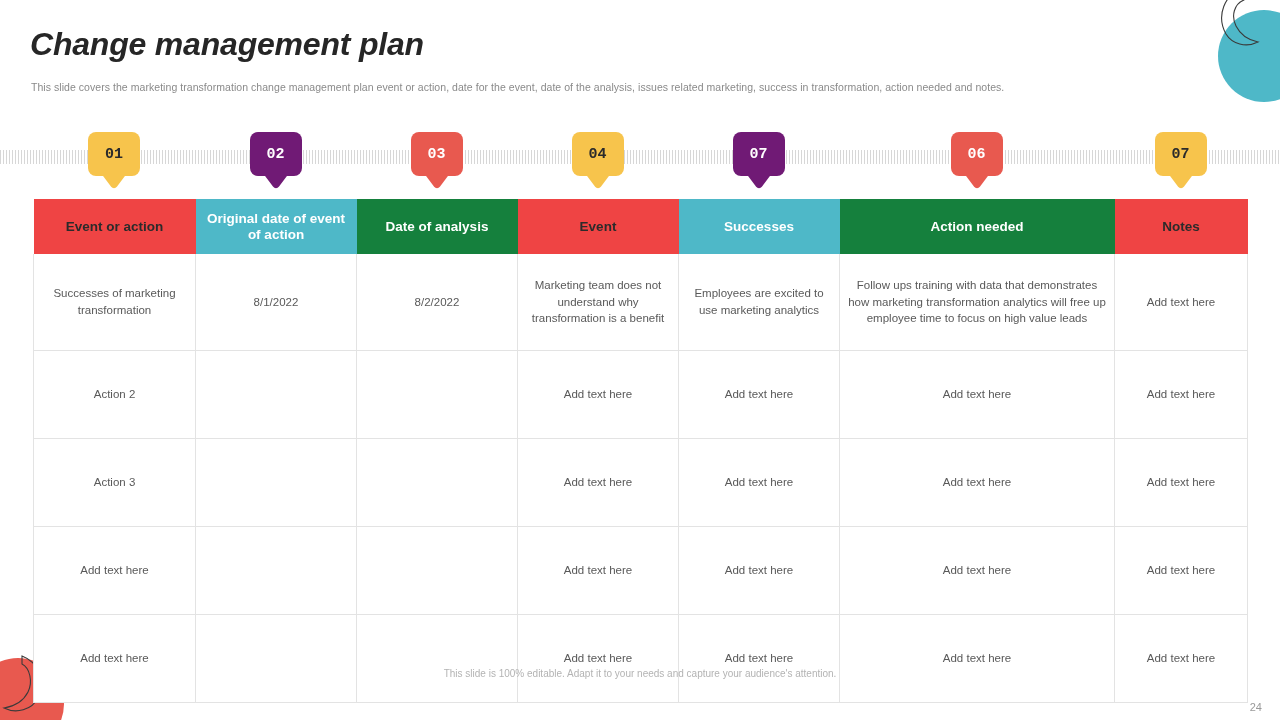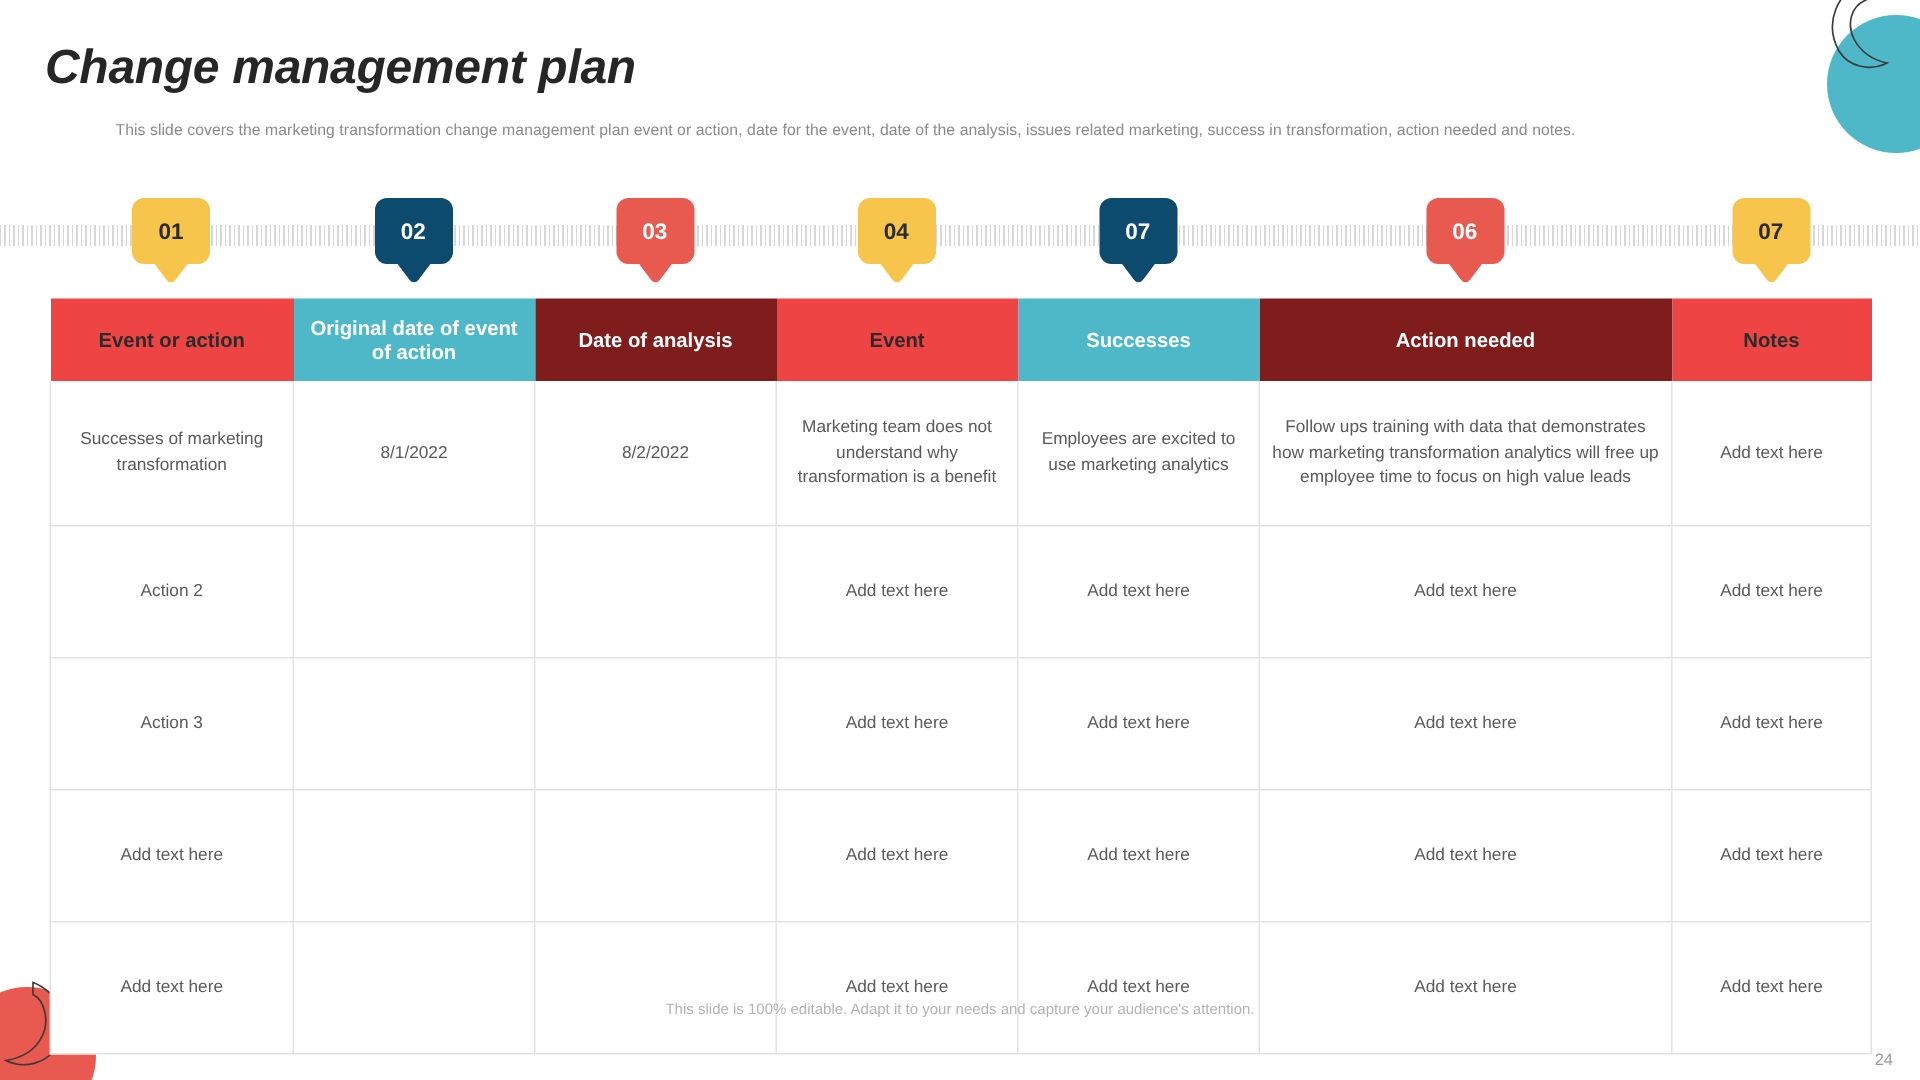--- a/index.html
+++ b/index.html
@@ -55,7 +55,6 @@
     color: #8a8a8a;
     letter-spacing: 0.05px;
     white-space: nowrap;
-    margin-left: 46px;
   }
 
   

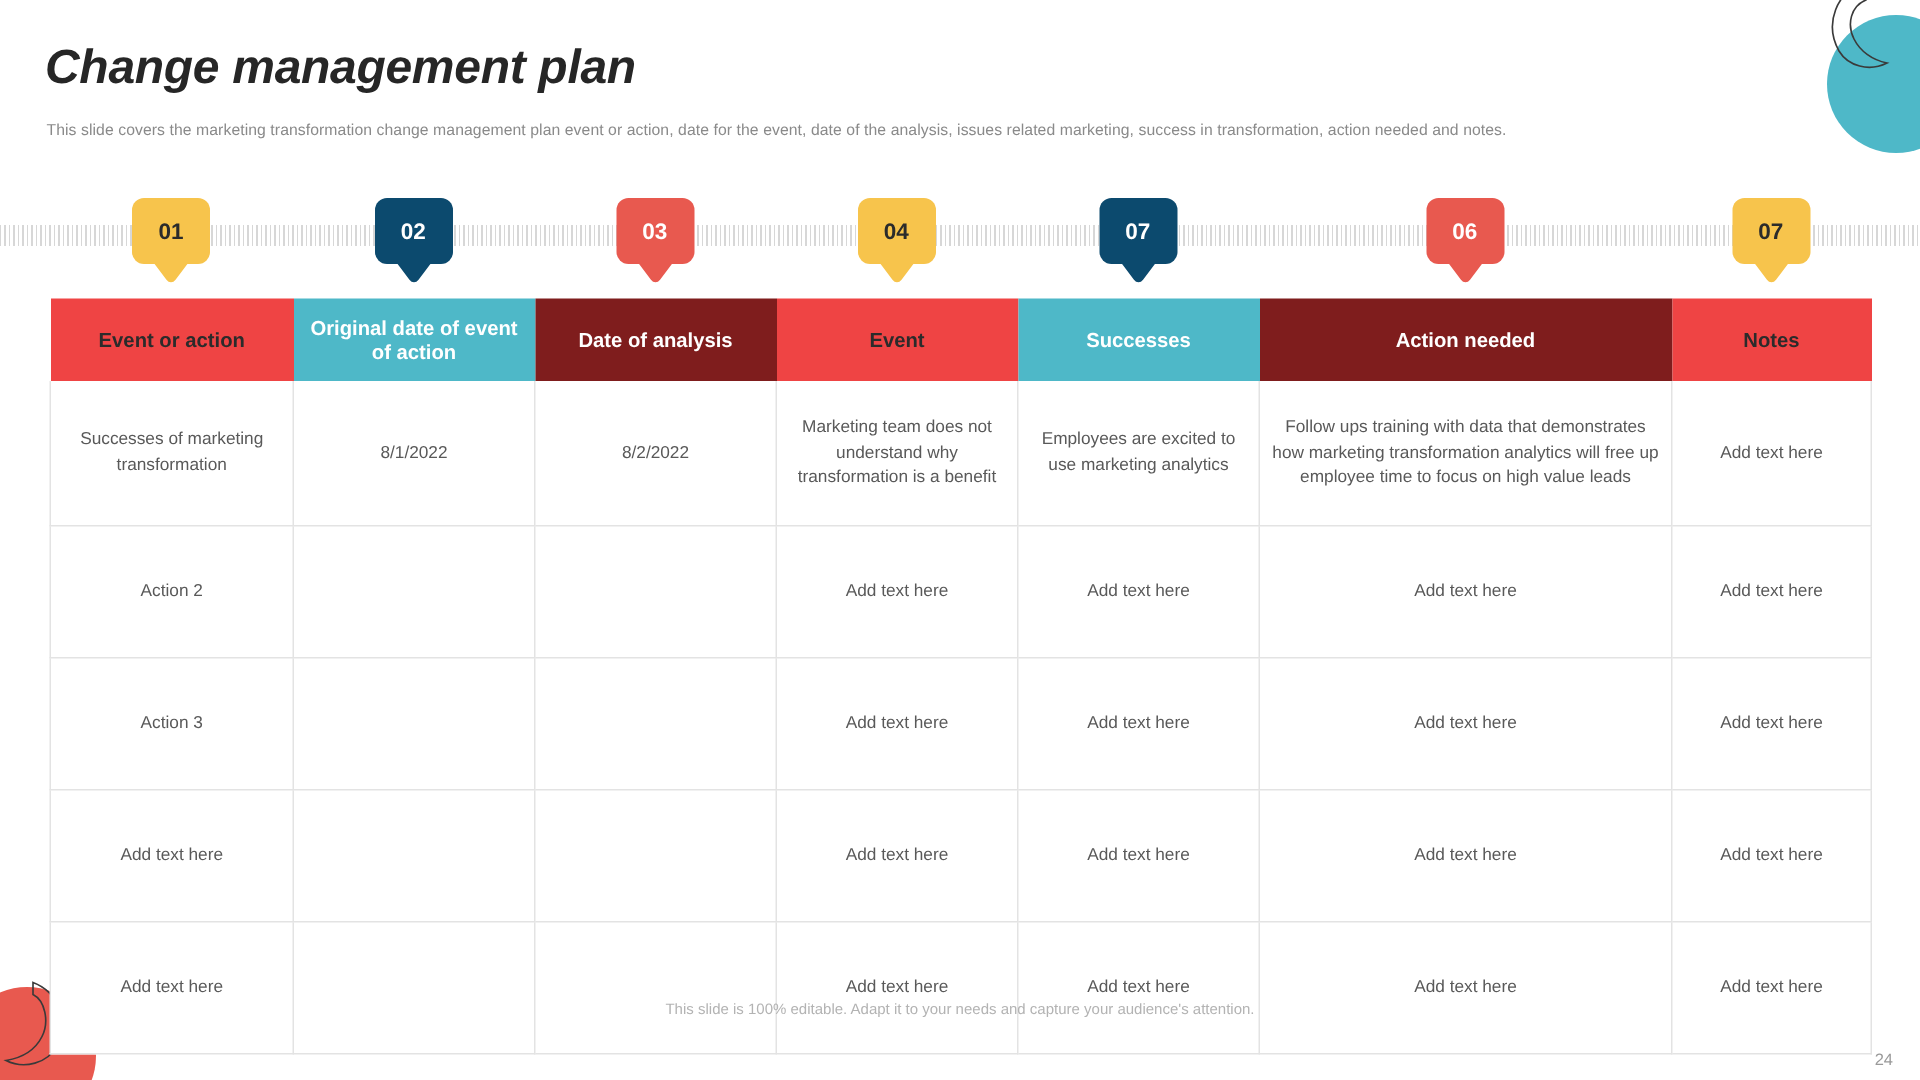--- a/index.html
+++ b/index.html
@@ -81,6 +81,7 @@
     top: 132px;
     height: 58px;
     display: flex;
+    font-family: Liberation Mono, monospace;
   }
   .badge-slot {
     position: relative;

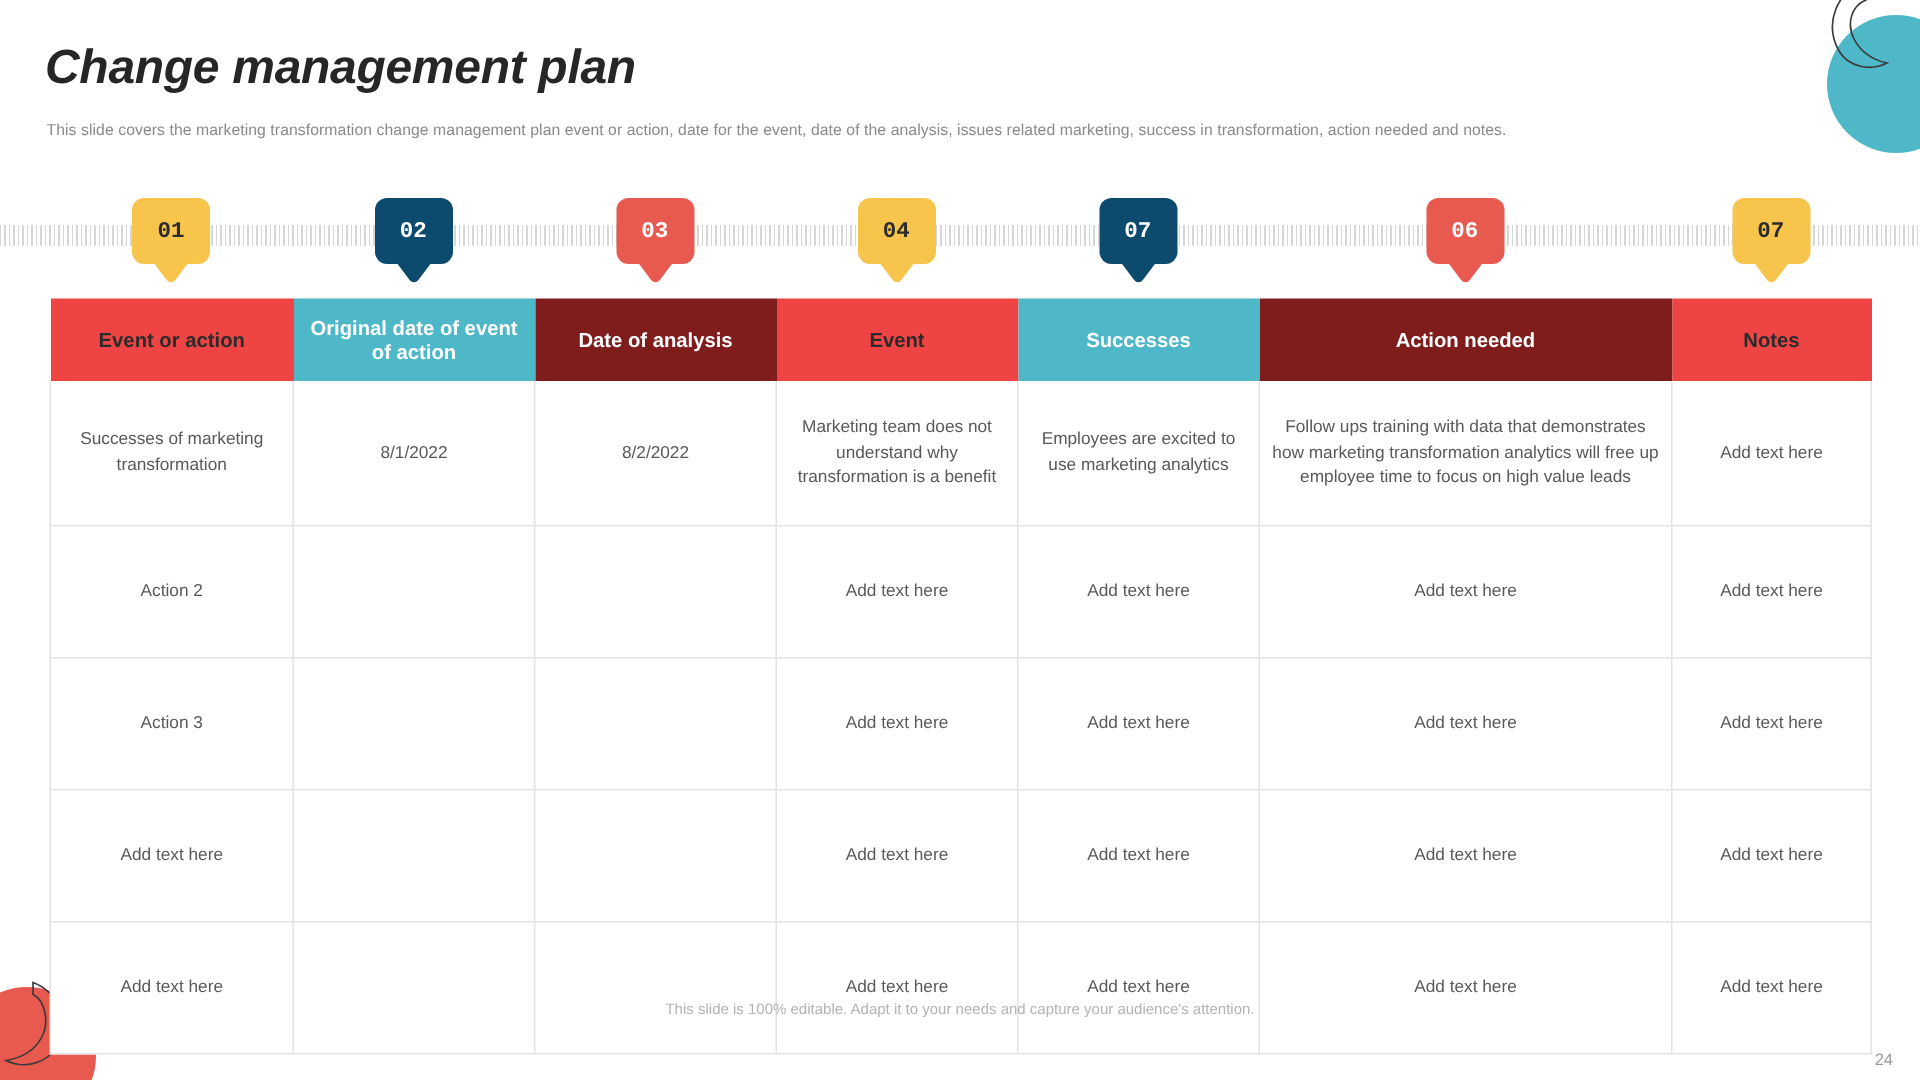--- a/index.html
+++ b/index.html
@@ -115,7 +115,7 @@
     z-index: -1;
   }
   .badge-yellow { background: #F7C44C; color: #2b2b2b; }
-  .badge-teal   { background: #0c4a6e; color: #ffffff; }
+  .badge-teal   { background: #701a75; color: #ffffff; }
   .badge-red    { background: #E8594F; color: #ffffff; }
 
   

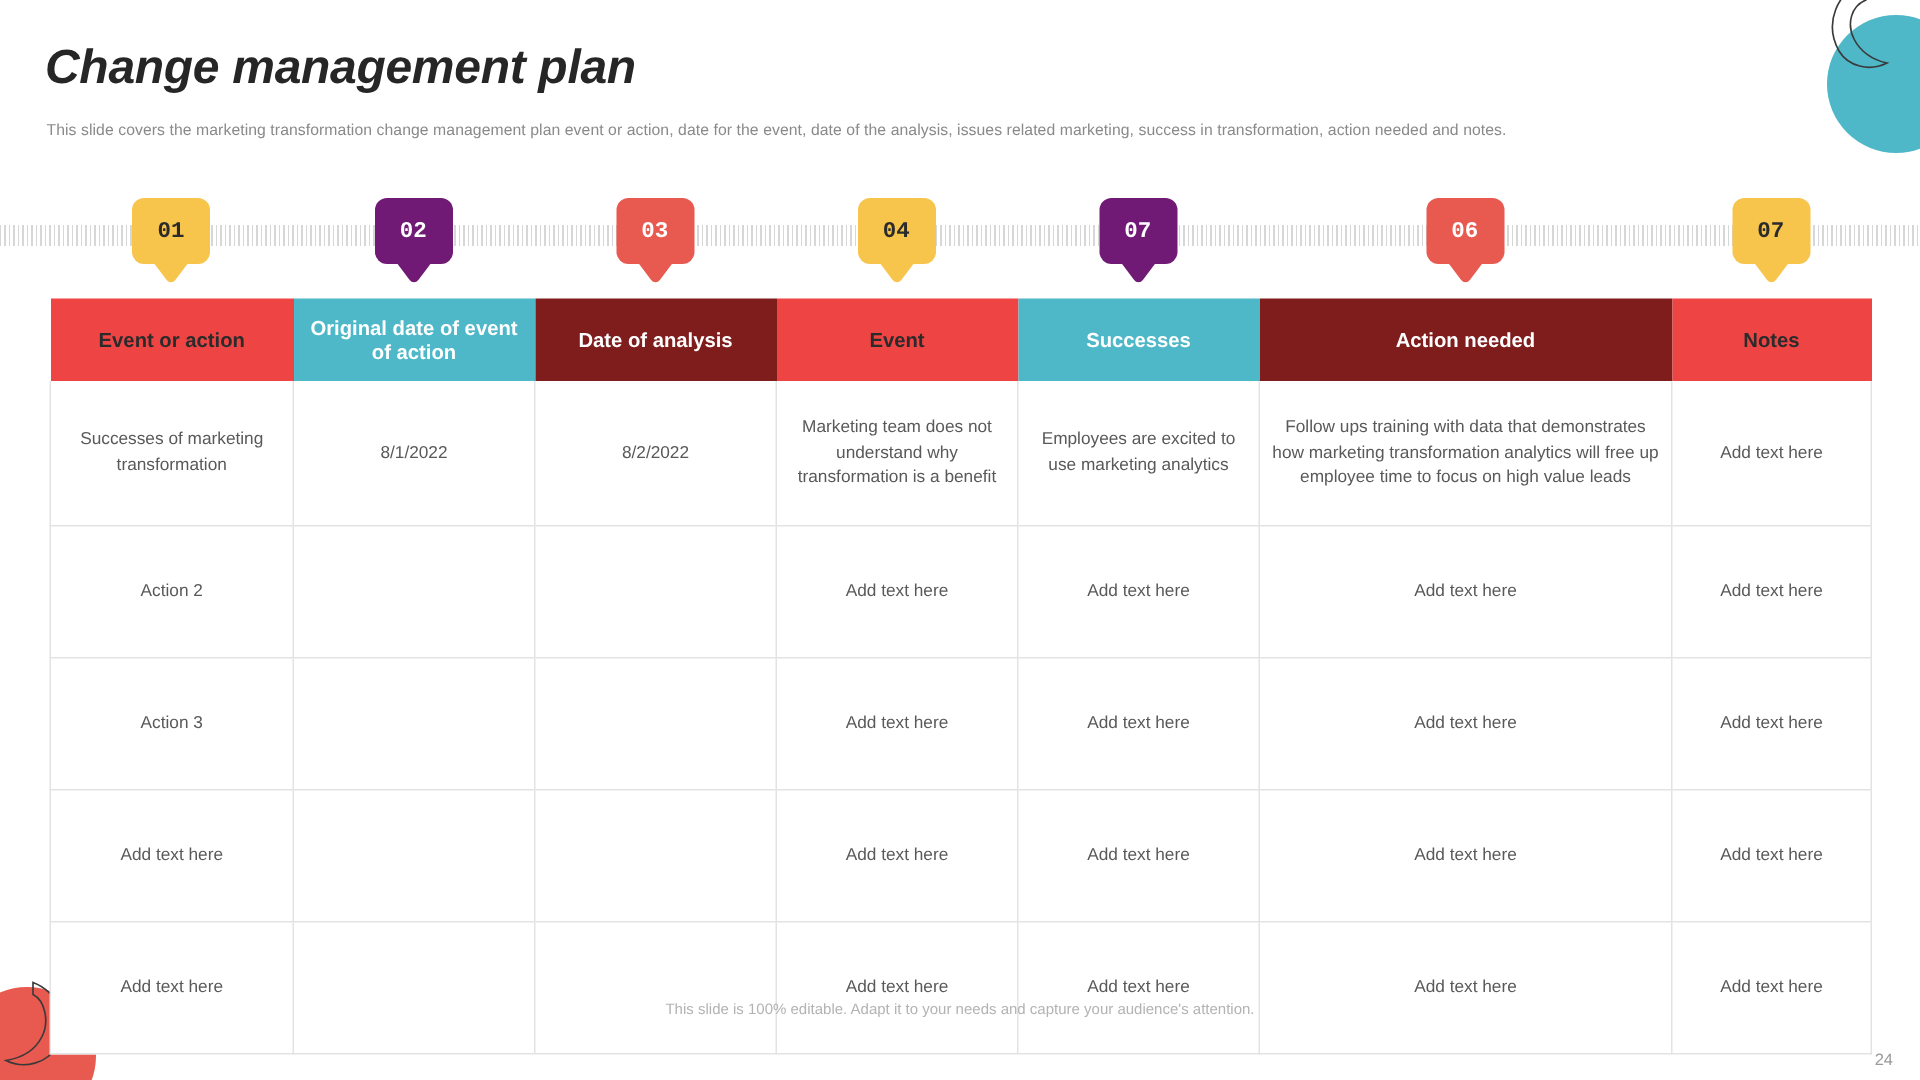--- a/index.html
+++ b/index.html
@@ -138,7 +138,7 @@
   }
   .th-yellow { background: #ef4444; color: #2b2b2b; }
   .th-teal   { background: #4EB8C8; color: #ffffff; }
-  .th-red    { background: #7f1d1d; color: #ffffff; }
+  .th-red    { background: #15803d; color: #ffffff; }
 
   #data-table td {
     height: 79px;

